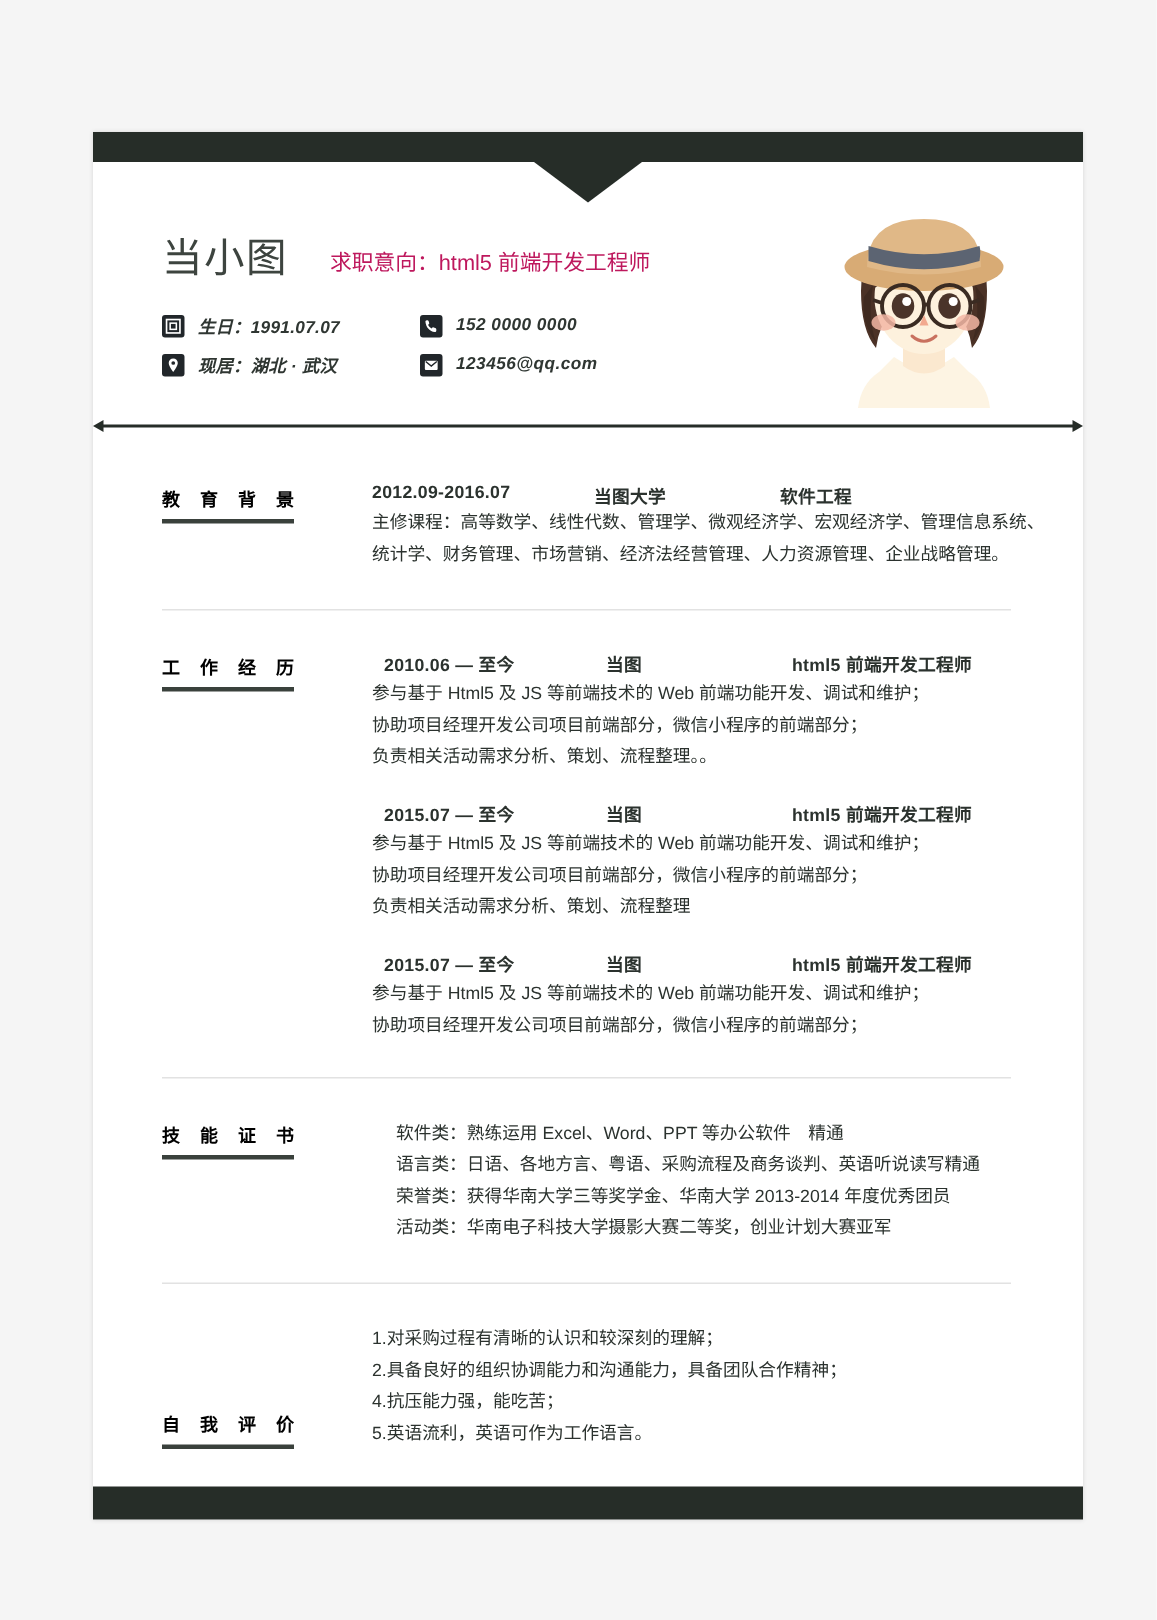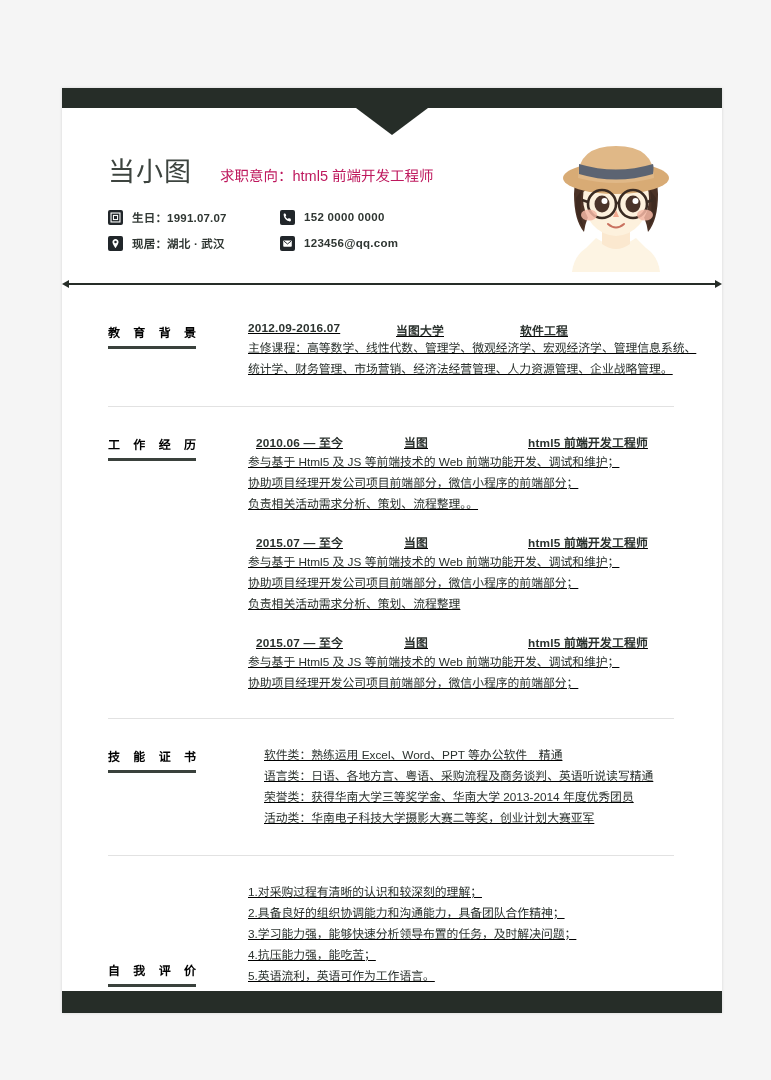--- a/index.html
+++ b/index.html
@@ -101,6 +101,7 @@
     color: #2f3632;
     font-weight: bold;
     letter-spacing: .2px;
+    font-style: italic;
   }
   .ctext.mono { font-weight: bold; letter-spacing: .3px; }
 

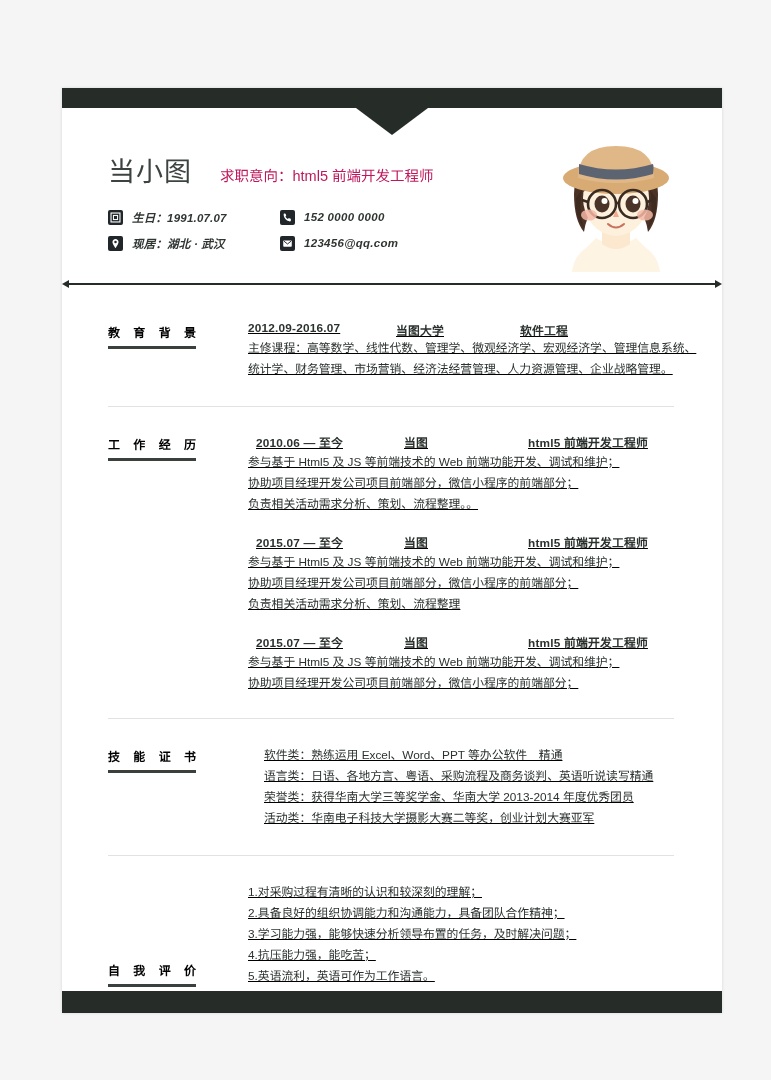--- a/index.html
+++ b/index.html
@@ -166,7 +166,6 @@
   .sec-body {
     flex: 1 1 auto;
     min-width: 0;
-    text-decoration: underline;
   }
 
   .hr {

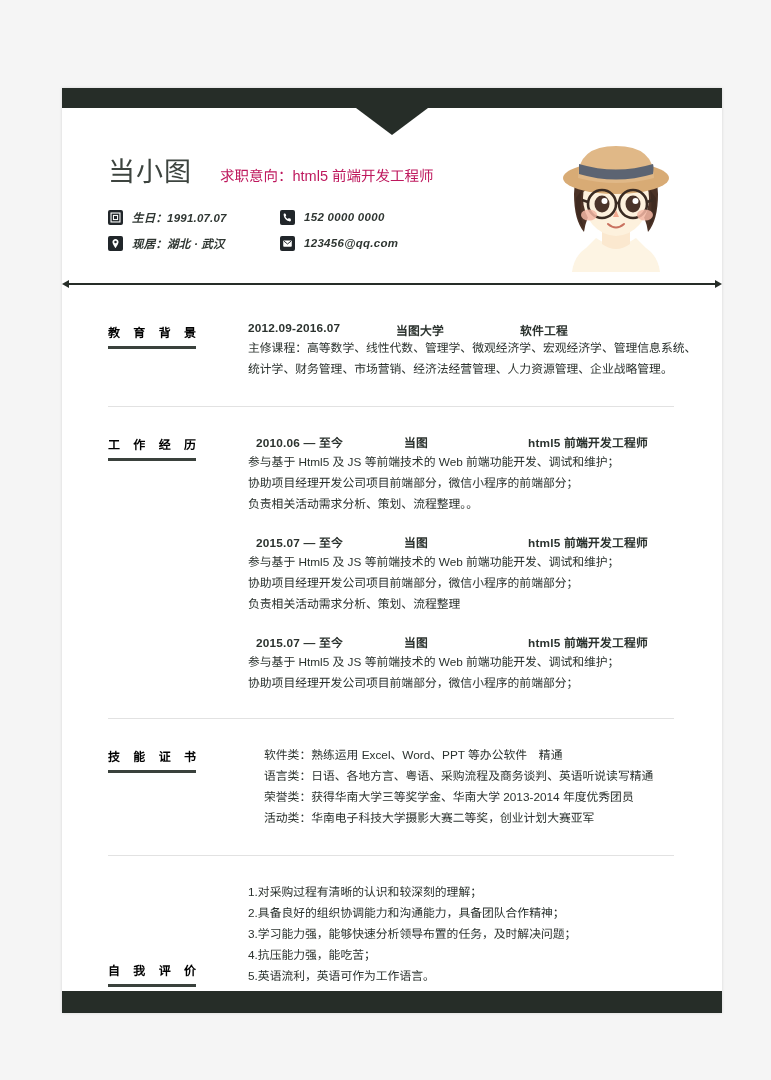--- a/index.html
+++ b/index.html
@@ -406,7 +406,6 @@
       <div class="sec-body">
         <div class="line">1.对采购过程有清晰的认识和较深刻的理解；</div>
         <div class="line">2.具备良好的组织协调能力和沟通能力，具备团队合作精神；</div>
-        <div class="line">3.学习能力强，能够快速分析领导布置的任务，及时解决问题；</div>
         <div class="line">4.抗压能力强，能吃苦；</div>
         <div class="line">5.英语流利，英语可作为工作语言。</div>
       </div>

